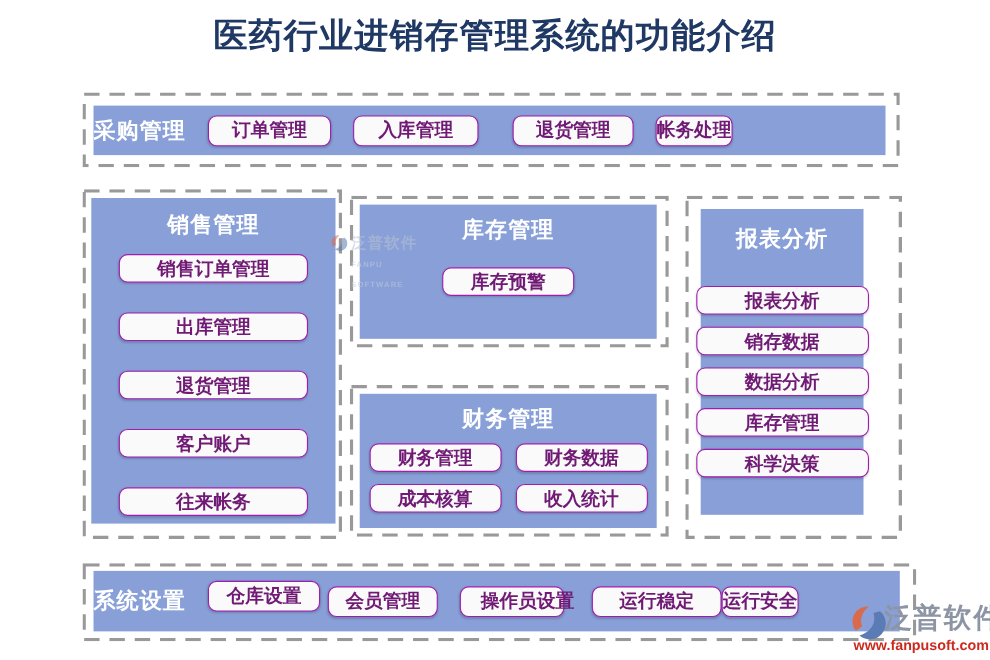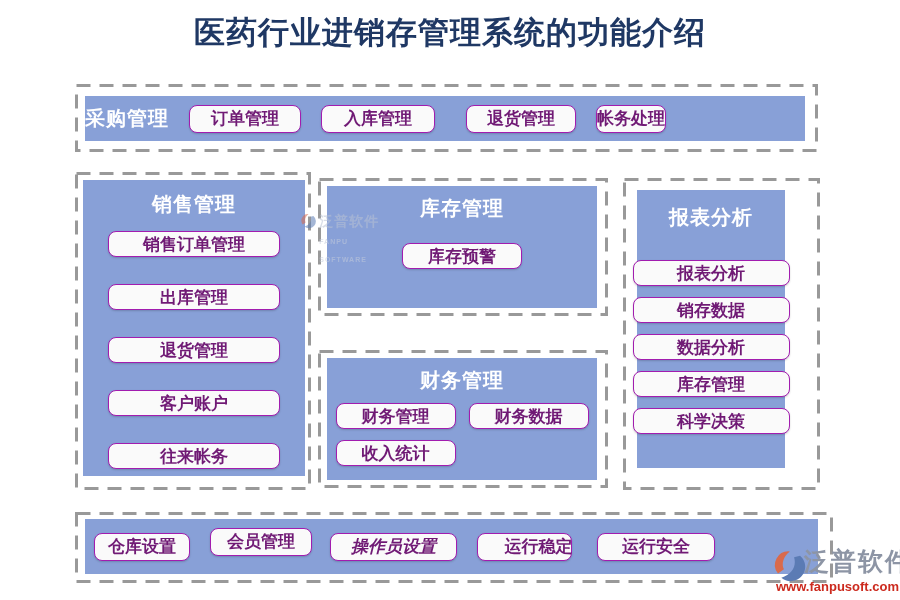--- a/index.html
+++ b/index.html
@@ -167,6 +167,7 @@
     <div class="btn-grid">
       <span class="btn">财务管理</span>
       <span class="btn">财务数据</span>
+      <span class="btn">成本核算</span>
       <span class="btn">收入统计</span>
     </div>
   </div>

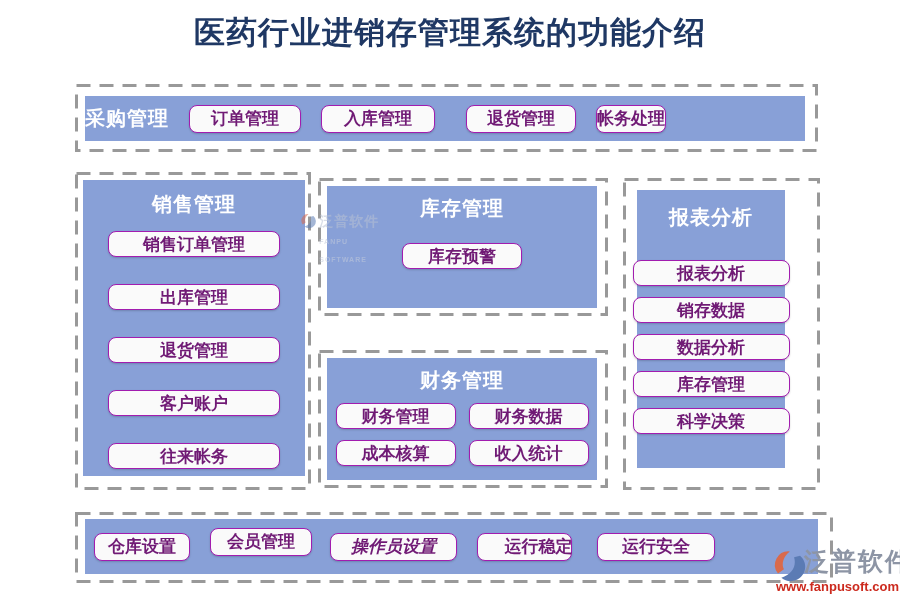--- a/index.html
+++ b/index.html
@@ -194,6 +194,7 @@
       </svg>
   </div>
   <div class="panel bar system-bar">
+    <span class="bar-label">系统设置</span>
     <span class="btn">仓库设置</span>
     <span class="btn">会员管理</span>
     <span class="btn">操作员设置</span>

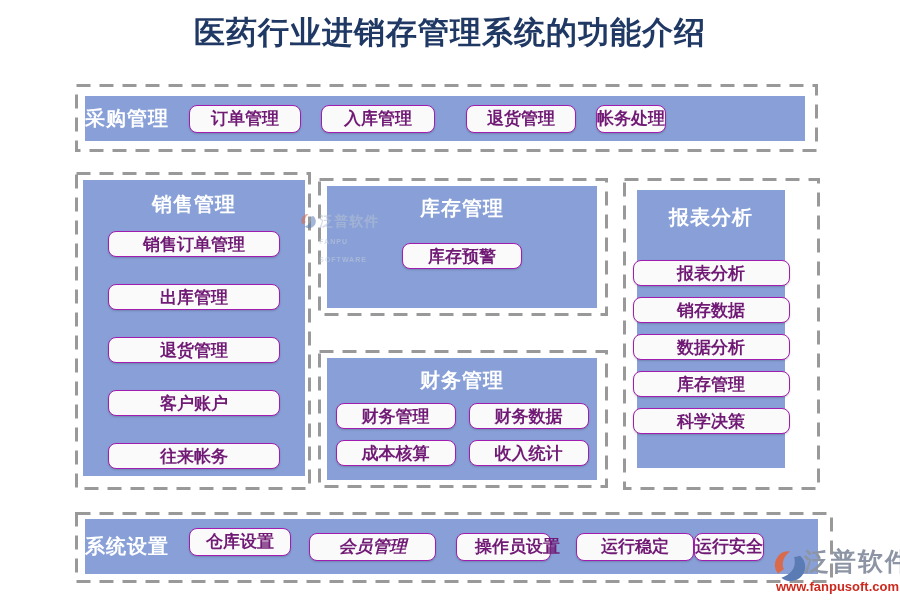--- a/index.html
+++ b/index.html
@@ -85,7 +85,7 @@
   .system-bar .btn { height: 28px; }
   .system-bar .btn:nth-of-type(1) { margin-left: 9px;  width: 96px; }
   .system-bar .btn:nth-of-type(2) { margin-left: 20px; width: 102px; transform: translateY(-5px); }
-  .system-bar .btn:nth-of-type(3) { margin-left: 18px; width: 127px; font-style: italic; }
+  .system-bar .btn:nth-of-type(3) { margin-left: 7px; width: 100px; }
   .system-bar .btn:nth-of-type(4) { margin-left: 20px; width: 95px; padding-left: 28px; }
   .system-bar .btn:nth-of-type(5) { margin-left: 25px; width: 118px; }
 

